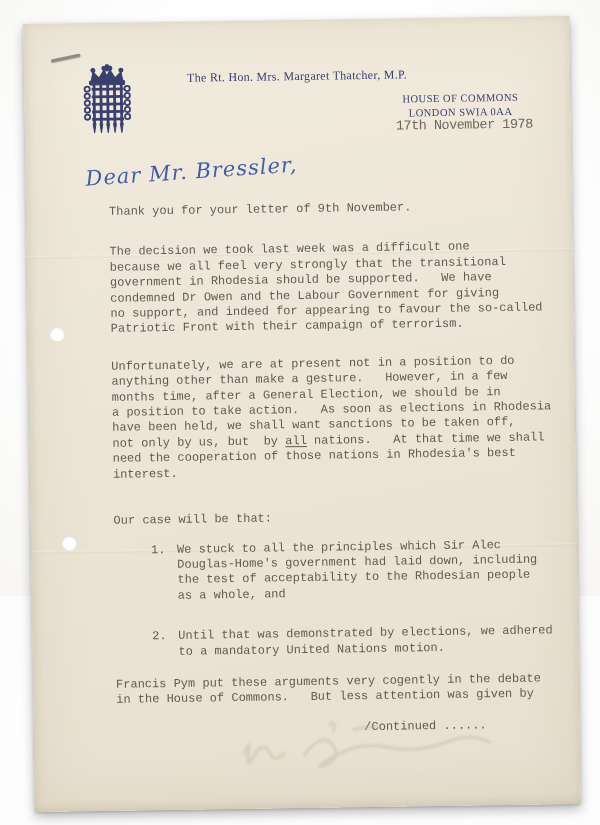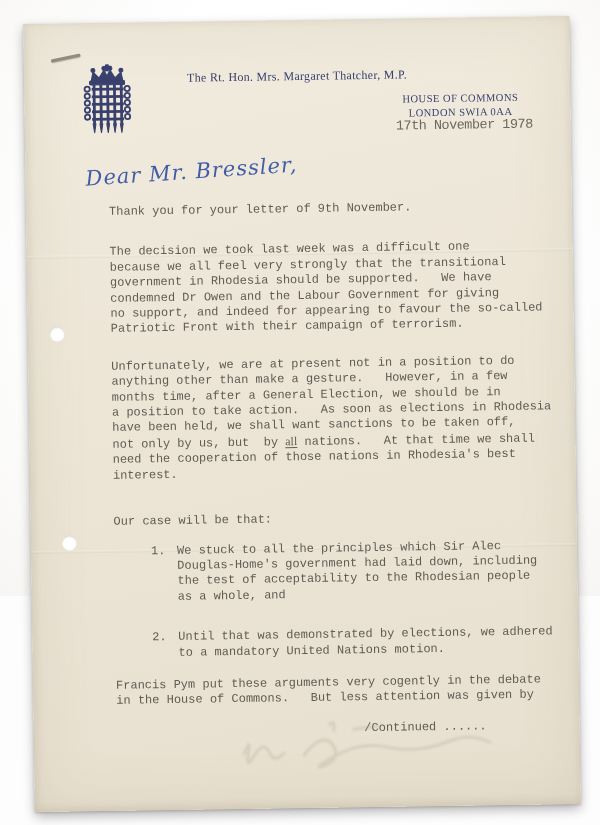--- a/index.html
+++ b/index.html
@@ -106,7 +106,7 @@
   .list-lines { white-space: pre; }
   .p5 { margin-bottom: 15px; }
   .continued { text-align: right; padding-right: 70px; white-space: pre; }
-  .u-word { text-decoration: underline; text-underline-offset: 2px; font-family: Liberation Serif, serif; }
+  .u-word { text-decoration: underline; text-underline-offset: 2px; }
 
   .showthrough {
     position: absolute; left: 200px; top: 695px;

